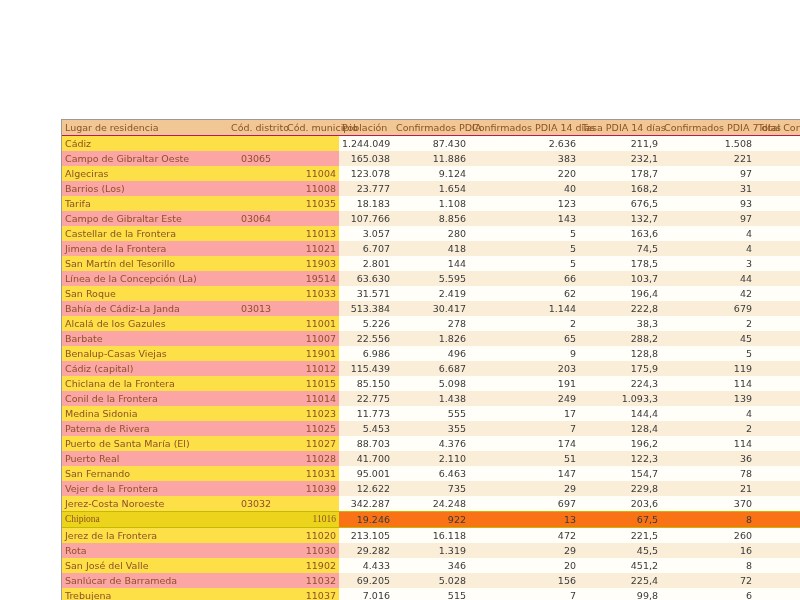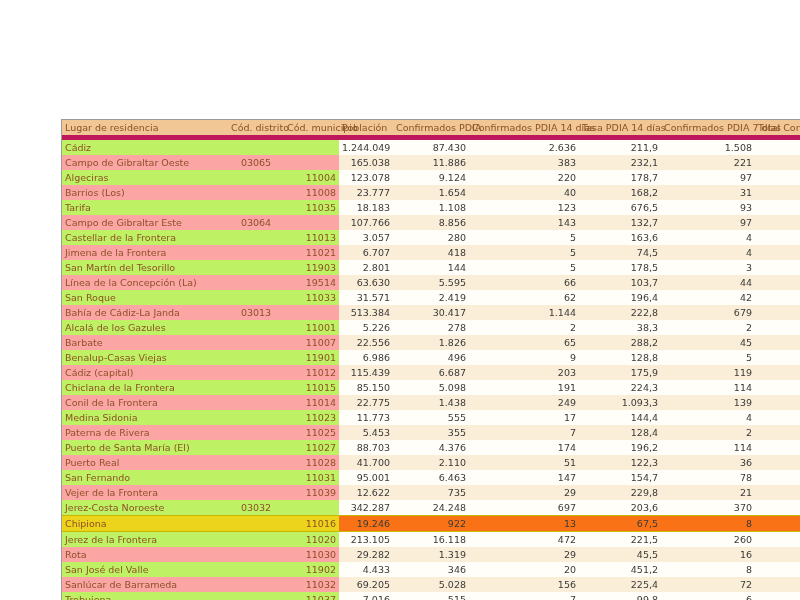--- a/index.html
+++ b/index.html
@@ -24,7 +24,7 @@
   
   thead th{
     background:#f0c795;color:#8d5126;text-align:left;height:14px;line-height:14px;
-    border-bottom:5px solid #be185d;
+    border-bottom:1px solid #be185d;
   }
   
   td.c-name, td.c-dist, td.c-muni{color:#8d5126;}

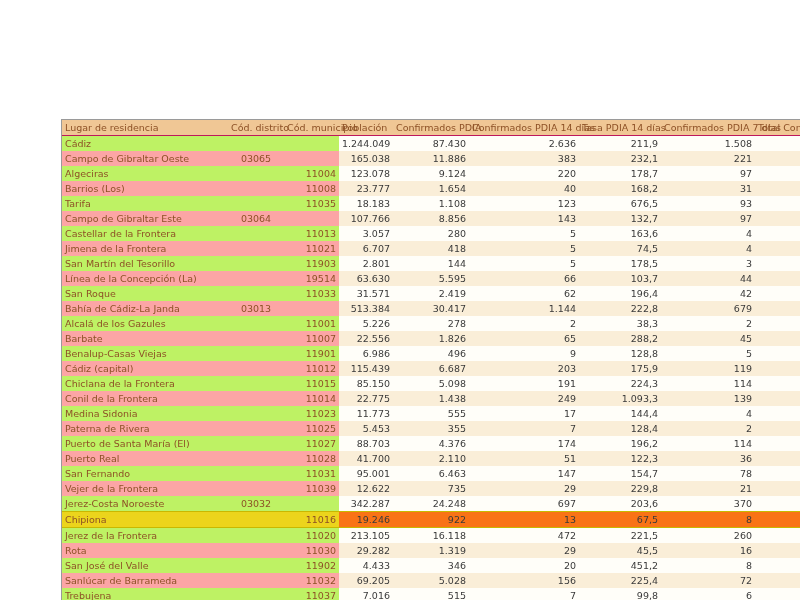--- a/index.html
+++ b/index.html
@@ -28,7 +28,7 @@
   }
   
   td.c-name, td.c-dist, td.c-muni{color:#8d5126;}
-  tr.even td.c-name, tr.even td.c-dist, tr.even td.c-muni{background:#bef264;}
+  tr.even td.c-name, tr.even td.c-dist, tr.even td.c-muni{background:#fde047;}
   tr.odd  td.c-name, tr.odd  td.c-dist, tr.odd  td.c-muni{background:#fca5a5;}
   
   tr.even td.num{background:#fffef9;}

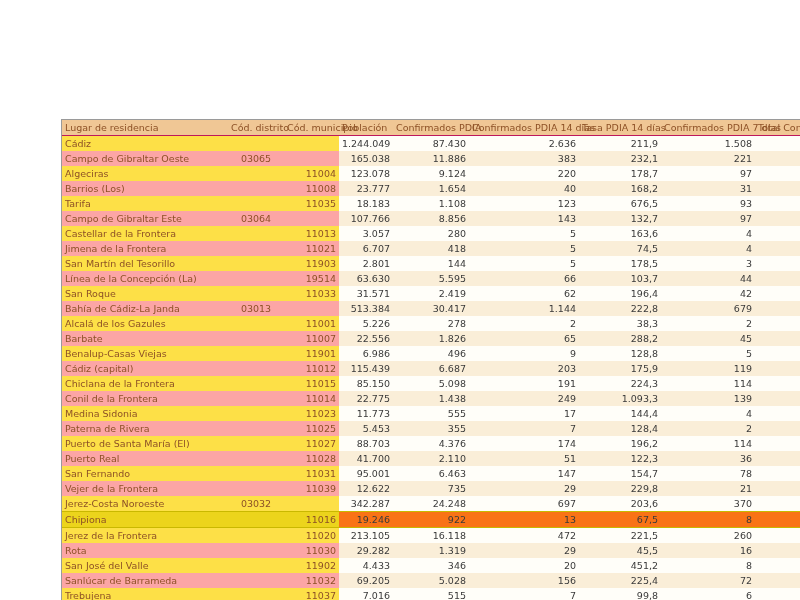--- a/index.html
+++ b/index.html
@@ -46,7 +46,7 @@
   td.ind2{padding-left:37px;}
   
   tr.hl td{border-top:1px solid #c9b800;border-bottom:1px solid #c9b800;}
-  tr.hl td.c-name, tr.hl td.c-dist, tr.hl td.c-muni{background:#ecd41c;}
+  tr.hl td.c-name, tr.hl td.c-dist, tr.hl td.c-muni{background:#ecd41c;font-family:Liberation Serif, serif;}
   tr.hl td.num{background:#f97316;}
 </style>
 </head>

